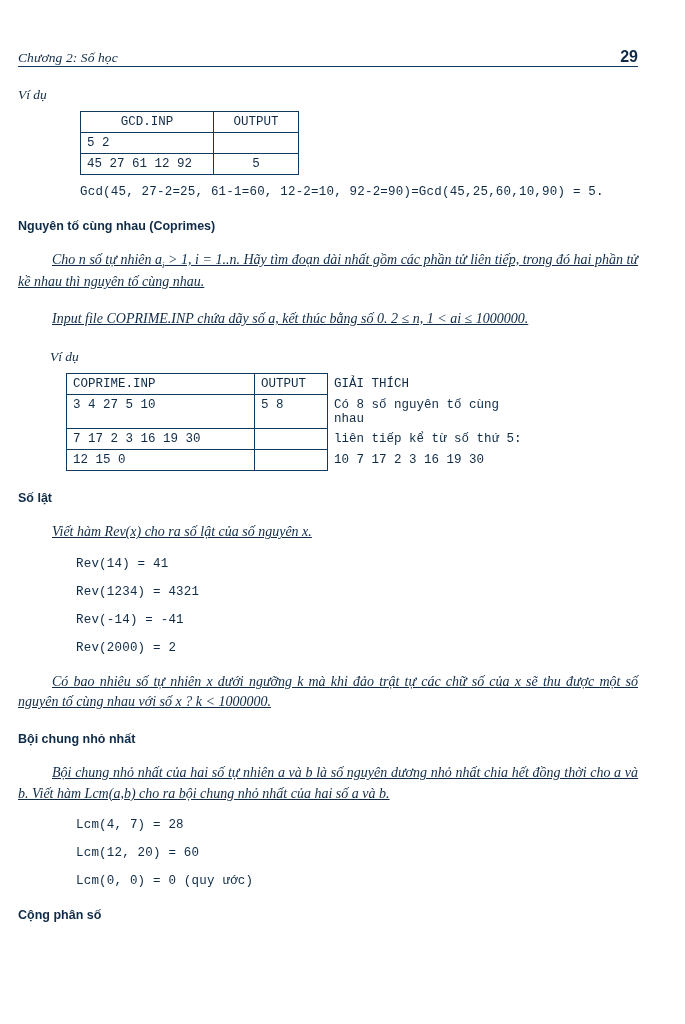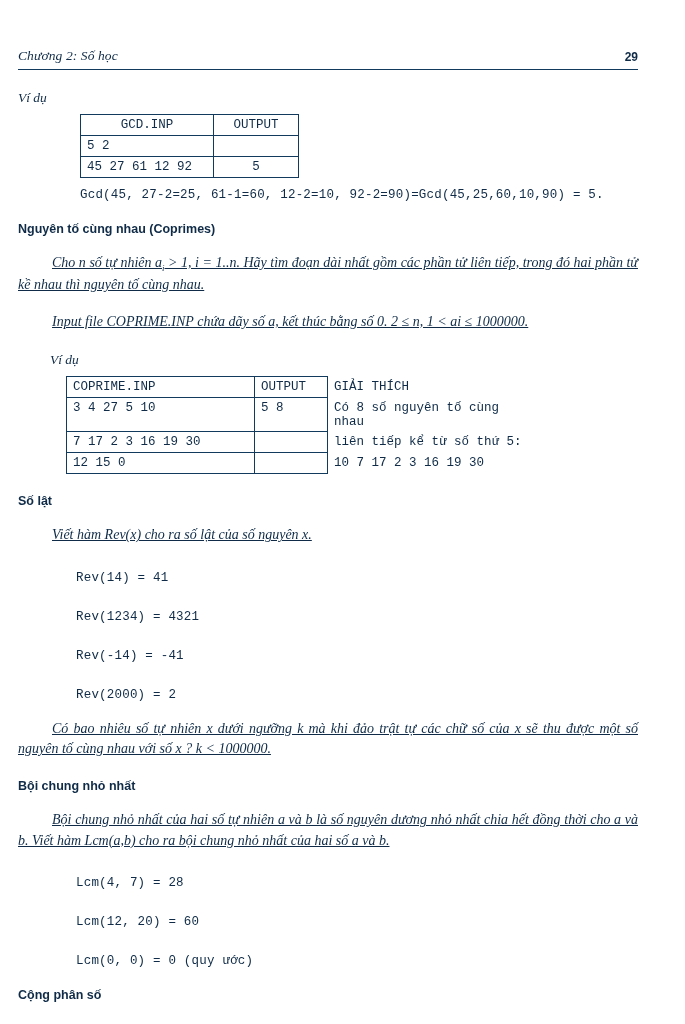--- a/index.html
+++ b/index.html
@@ -28,7 +28,6 @@
     align-items: flex-end;
     justify-content: space-between;
     border-bottom: 1.5px solid #123a5c;
-    padding-bottom: 5px;
   }
   .header-title {
     font-style: italic;

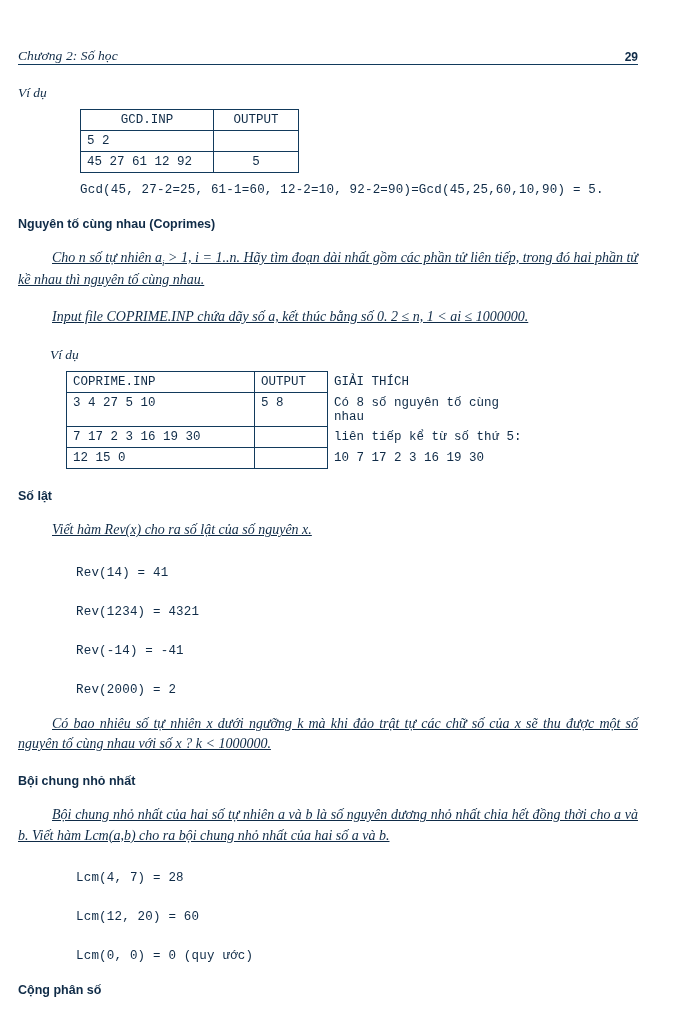--- a/index.html
+++ b/index.html
@@ -37,7 +37,7 @@
   .header-page {
     font-family: "Liberation Sans", sans-serif;
     font-weight: bold;
-    font-size: 12px;
+    font-size: 16px;
   }
   
   .vidu {

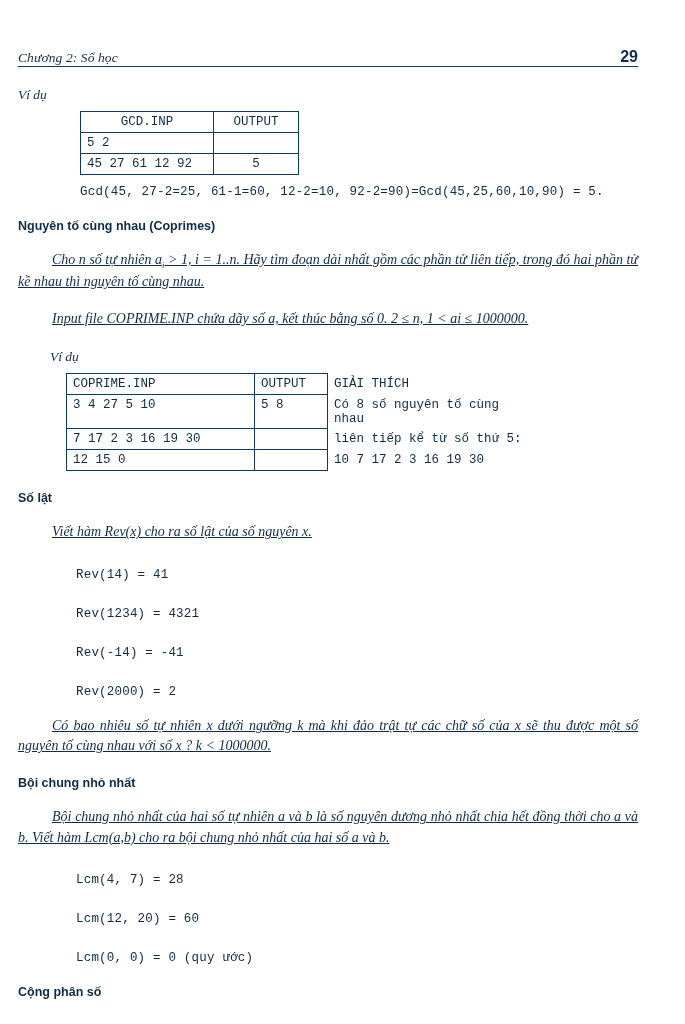--- a/index.html
+++ b/index.html
@@ -66,7 +66,7 @@
     font-family: "Liberation Mono", monospace;
     font-size: 12.5px;
     margin-left: 58px;
-    margin-top: 25px;
+    margin-top: 14px;
     letter-spacing: 0.2px;
   }
   .formula {

